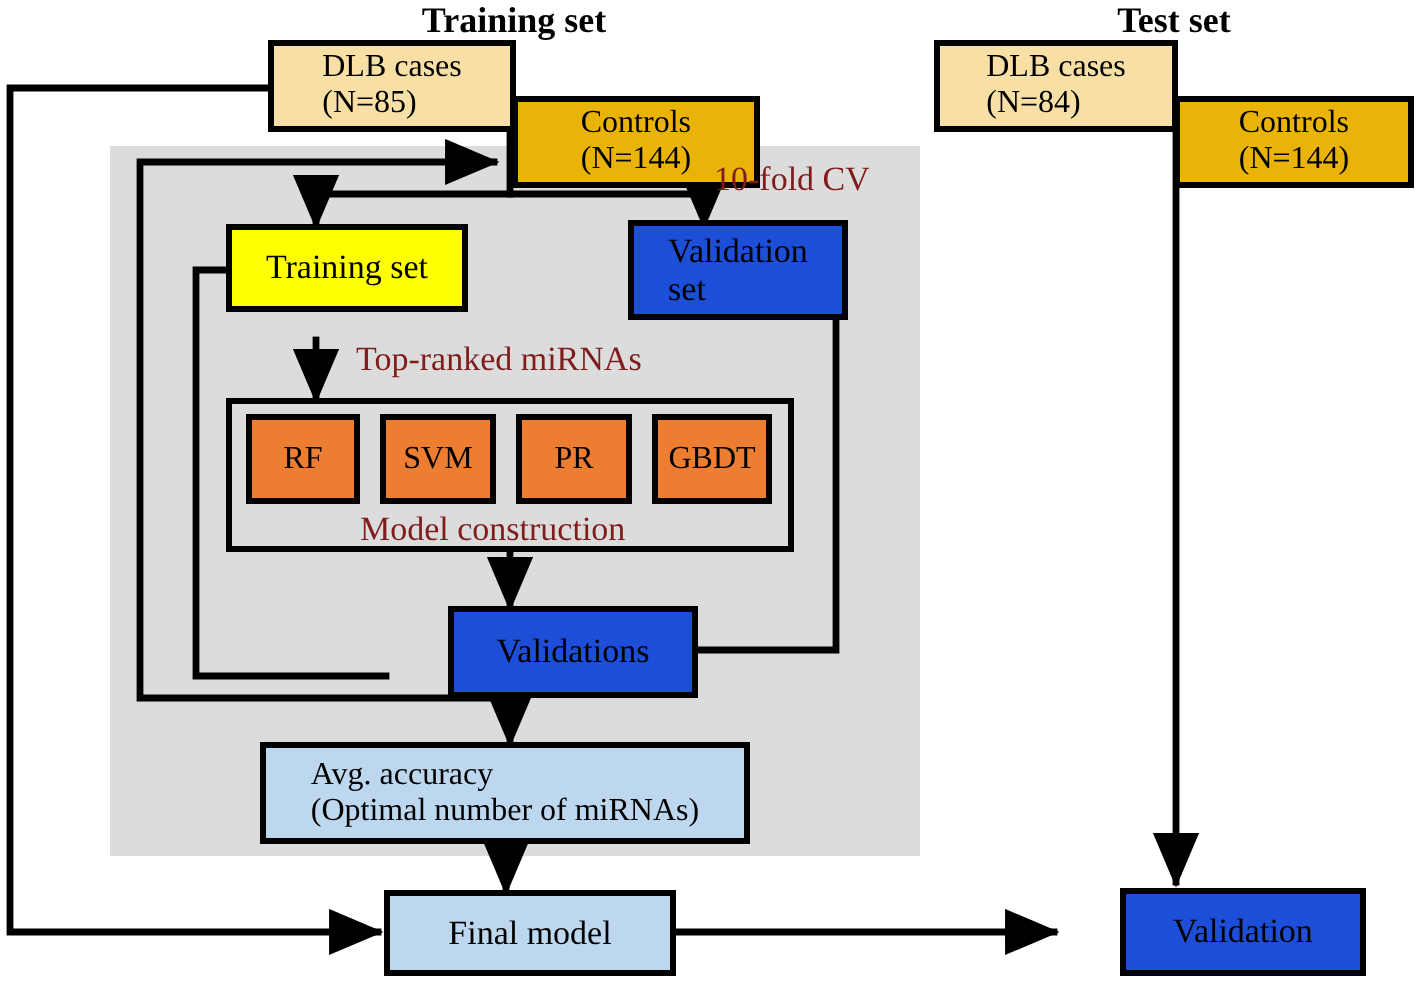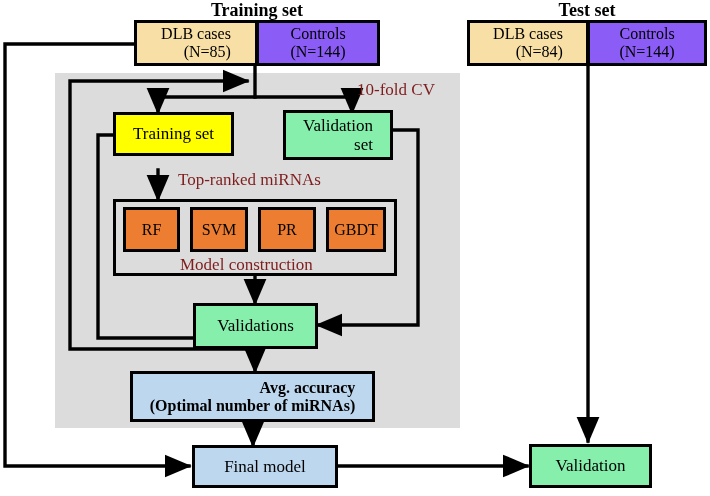--- a/index.html
+++ b/index.html
@@ -32,7 +32,7 @@
     display: flex;
     align-items: center;
     justify-content: center;
-    text-align: right;
+    text-align: left;
     line-height: 1.12;
     color: #000000;
     font-family: "Liberation Serif", "DejaVu Serif", serif;

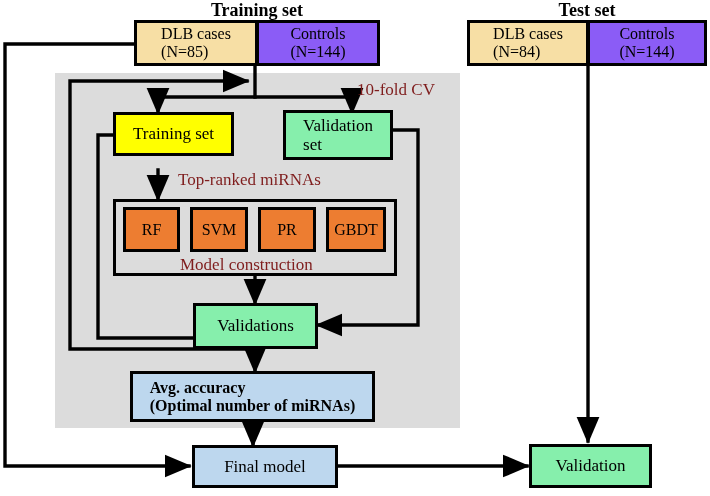--- a/index.html
+++ b/index.html
@@ -64,7 +64,7 @@
   }
   
   .fill-cream  { background: #f7dfa5; }
-  .fill-gray   { background: #8b5cf6; }
+  .fill-gray   { background: #eab308; margin-top: 28px; }
   .fill-yellow { background: #ffff00; }
   .fill-green  { background: #86efac; }
   .fill-orange { background: #ed7d31; }

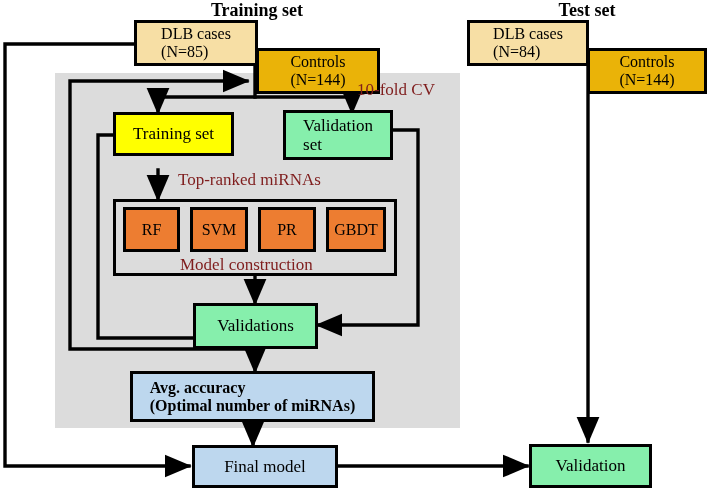--- a/index.html
+++ b/index.html
@@ -66,7 +66,7 @@
   .fill-cream  { background: #f7dfa5; }
   .fill-gray   { background: #eab308; margin-top: 28px; }
   .fill-yellow { background: #ffff00; }
-  .fill-green  { background: #86efac; }
+  .fill-green  { background: #1d4ed8; margin-left: 31px; }
   .fill-orange { background: #ed7d31; }
   .fill-blue   { background: #bdd7ee; }
 </style>

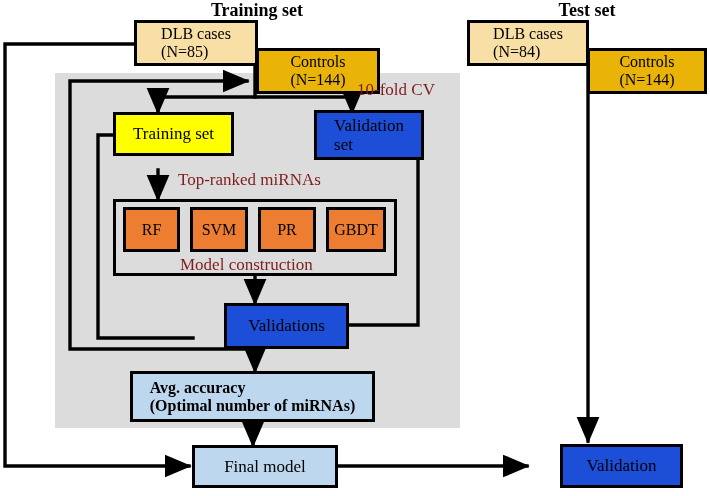--- a/index.html
+++ b/index.html
@@ -177,7 +177,7 @@
     <span>Validations</span>
   </div>
 
-  <div class="node fill-blue" style="left:130px; top:371px; width:245px; height:51px; font-size:16px;font-weight:bold;">
+  <div class="node fill-blue" style="left:130px; top:371px; width:245px; height:51px; font-size:16px;">
     <div>
       <span>Avg. accuracy</span>
       <span class="node-line2">(Optimal number of miRNAs)</span>

